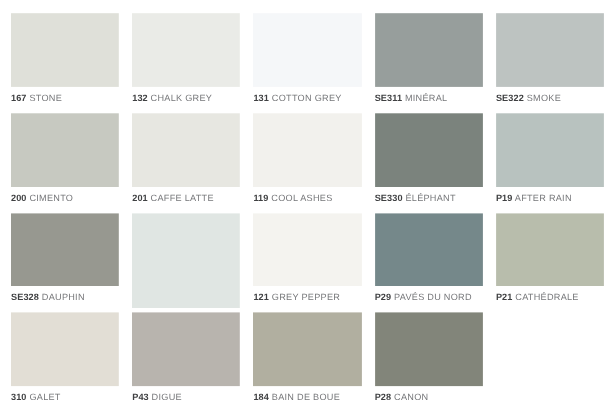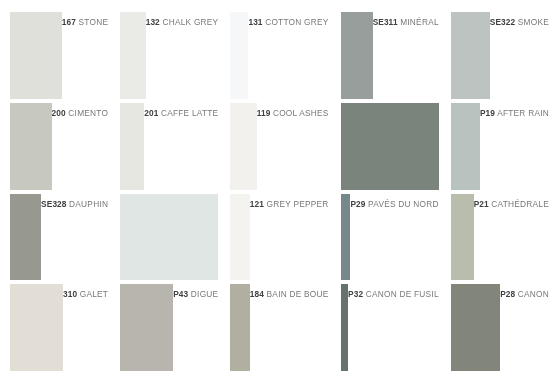--- a/index.html
+++ b/index.html
@@ -29,7 +29,7 @@
   }
   .swatch-cell {
     display: flex;
-    flex-direction: row;
+    flex-direction: column;
     min-width: 0;
   }
   .swatch-chip {

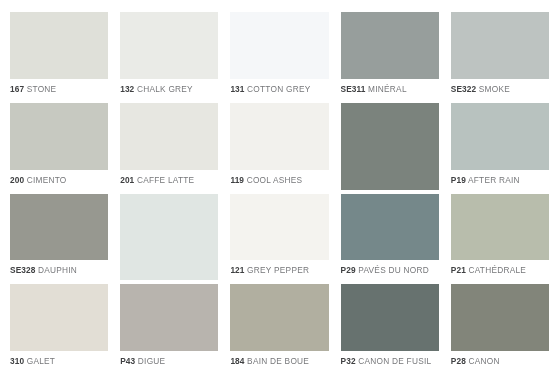--- a/index.html
+++ b/index.html
@@ -97,6 +97,7 @@
     </div>
     <div class="swatch-cell">
       <div class="swatch-chip" style="background-color: rgb(123, 131, 125);"></div>
+      <div class="swatch-caption"><span class="swatch-code">SE330</span> <span class="swatch-name">ÉLÉPHANT</span></div>
     </div>
     <div class="swatch-cell">
       <div class="swatch-chip" style="background-color: rgb(184, 194, 191);"></div>

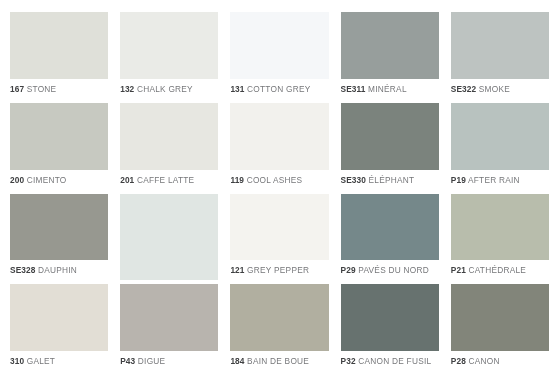--- a/index.html
+++ b/index.html
@@ -135,10 +135,6 @@
       <div class="swatch-caption"><span class="swatch-code">184</span> <span class="swatch-name">BAIN DE BOUE</span></div>
     </div>
     <div class="swatch-cell">
-      <div class="swatch-chip" style="background-color: rgb(103, 114, 111);"></div>
-      <div class="swatch-caption"><span class="swatch-code">P32</span> <span class="swatch-name">CANON DE FUSIL</span></div>
-    </div>
-    <div class="swatch-cell">
       <div class="swatch-chip" style="background-color: rgb(130, 133, 122);"></div>
       <div class="swatch-caption"><span class="swatch-code">P28</span> <span class="swatch-name">CANON</span></div>
     </div>

